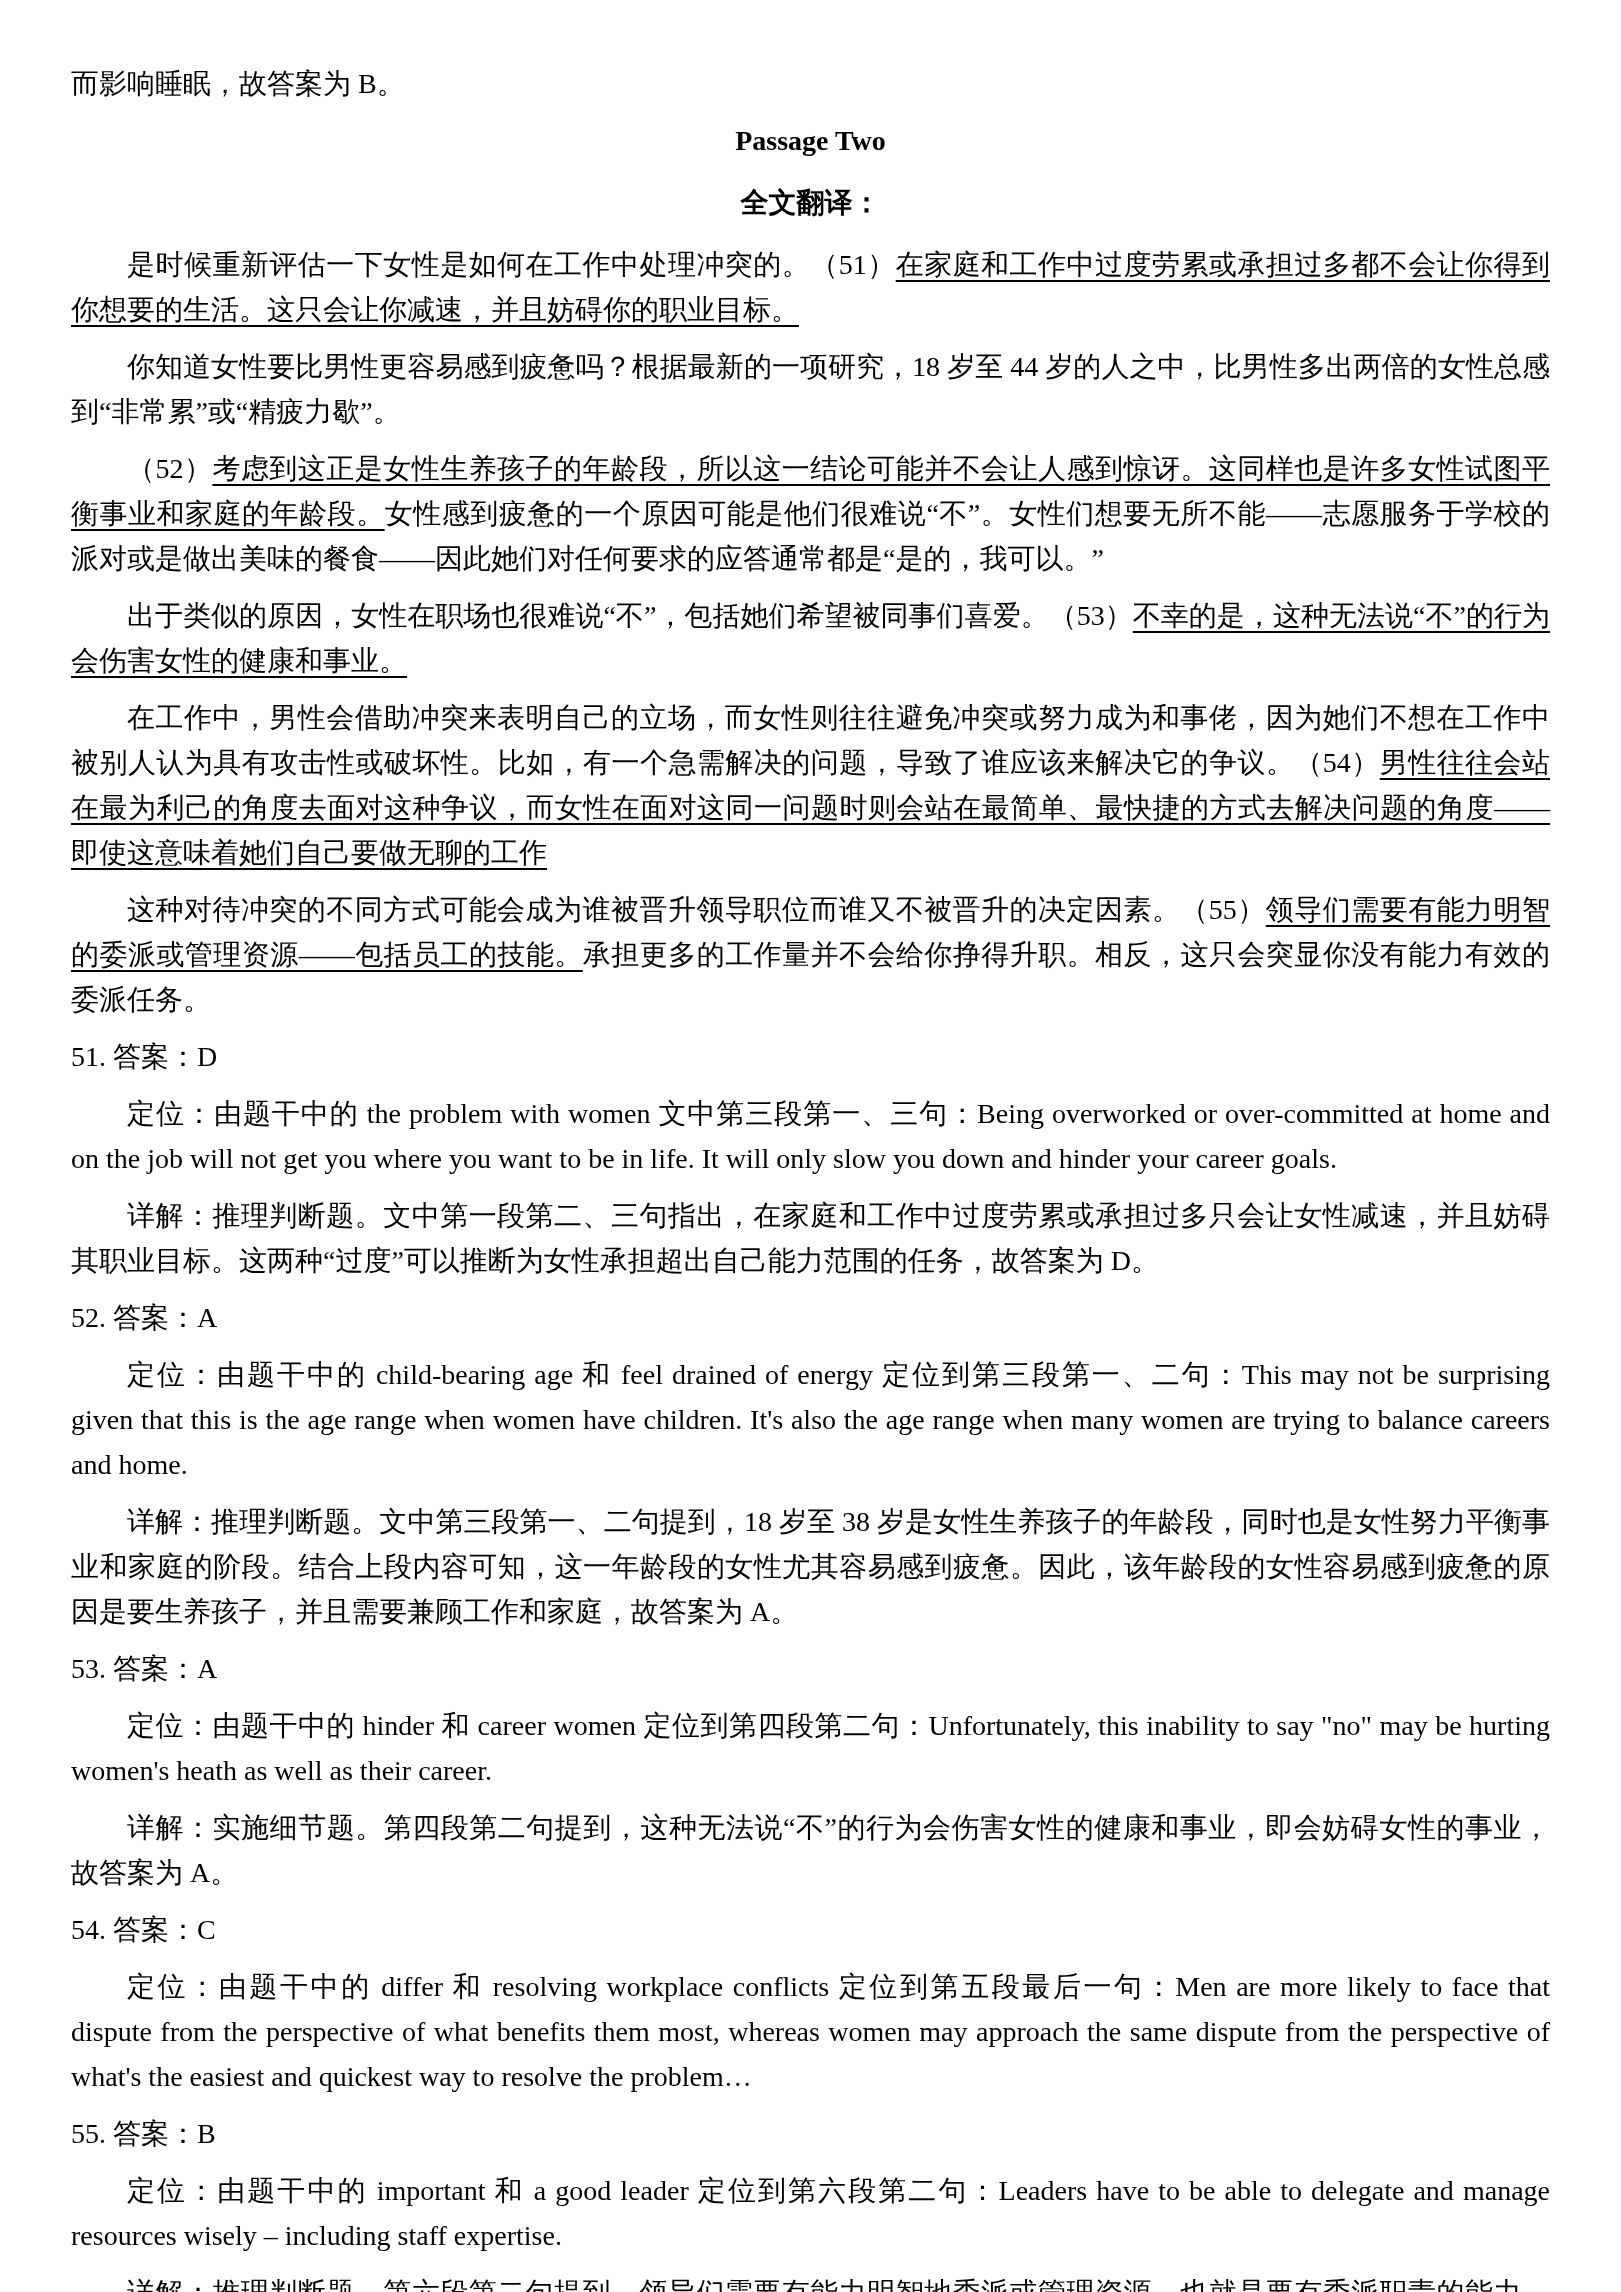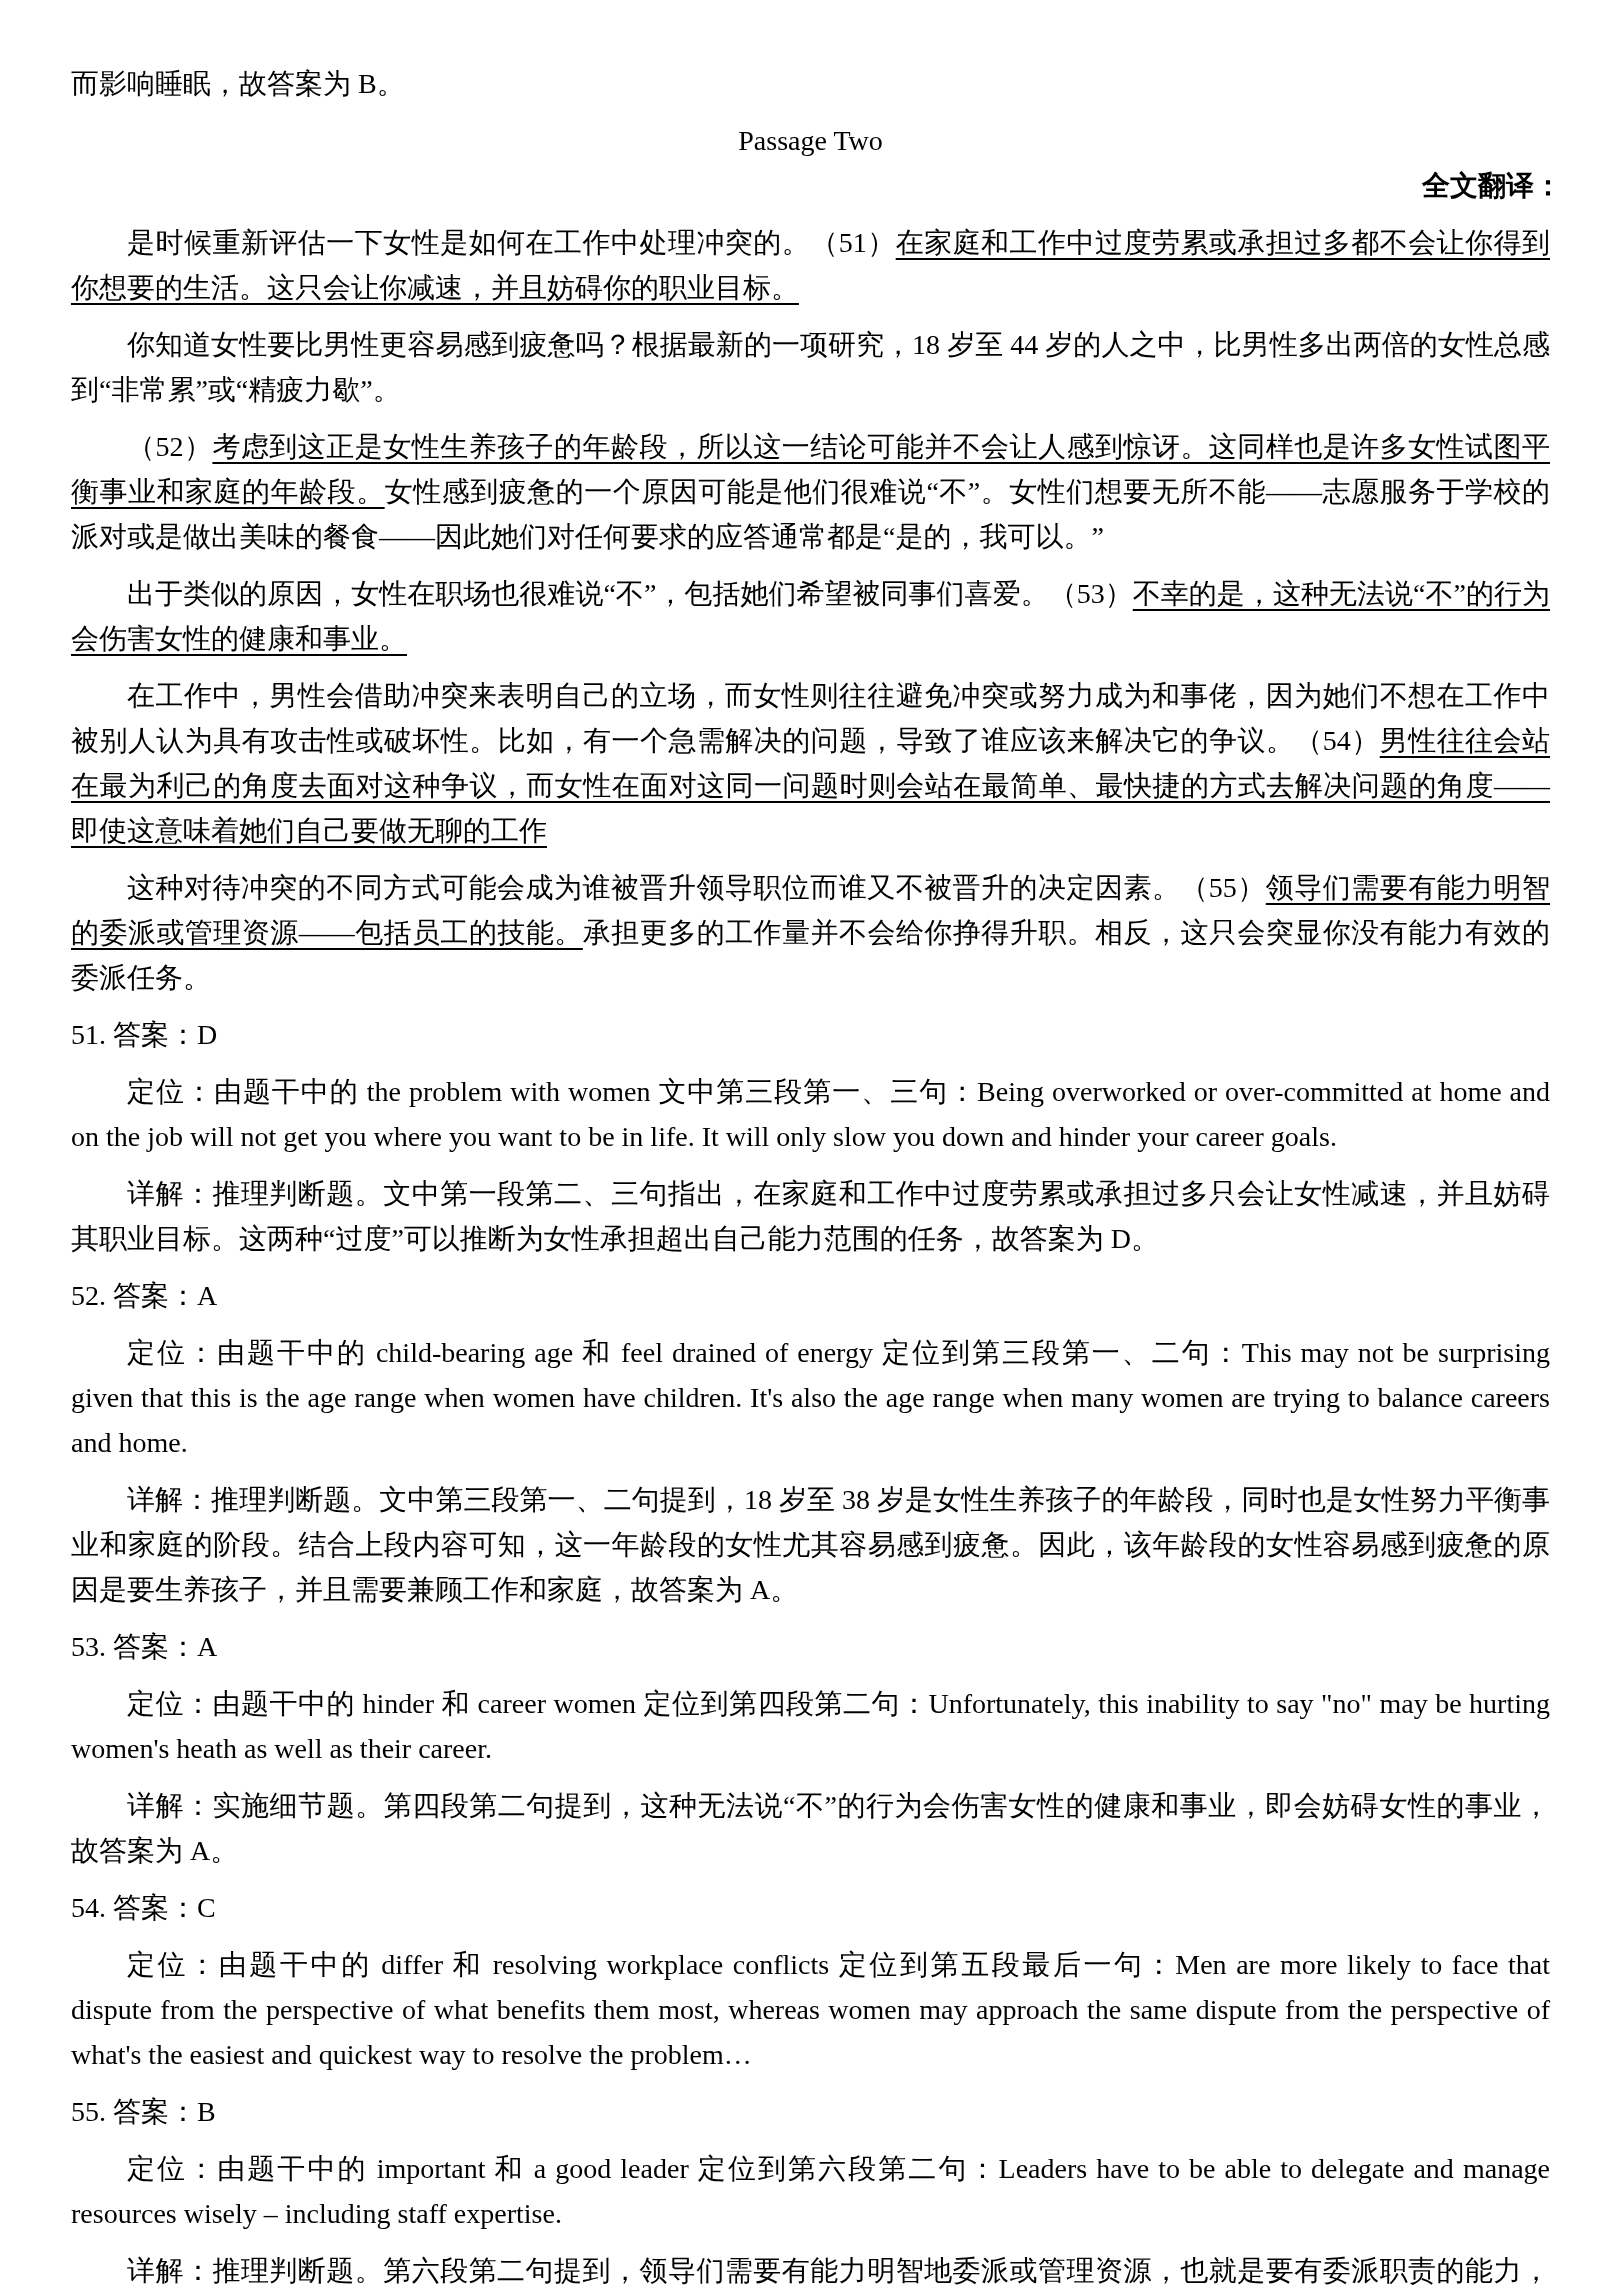--- a/index.html
+++ b/index.html
@@ -22,7 +22,7 @@
   .heading-center {
     margin: 0;
     text-align: center;
-    font-weight: normal;
+    font-weight: bold;
     font-size: 28px;
     line-height: 45px;
   }

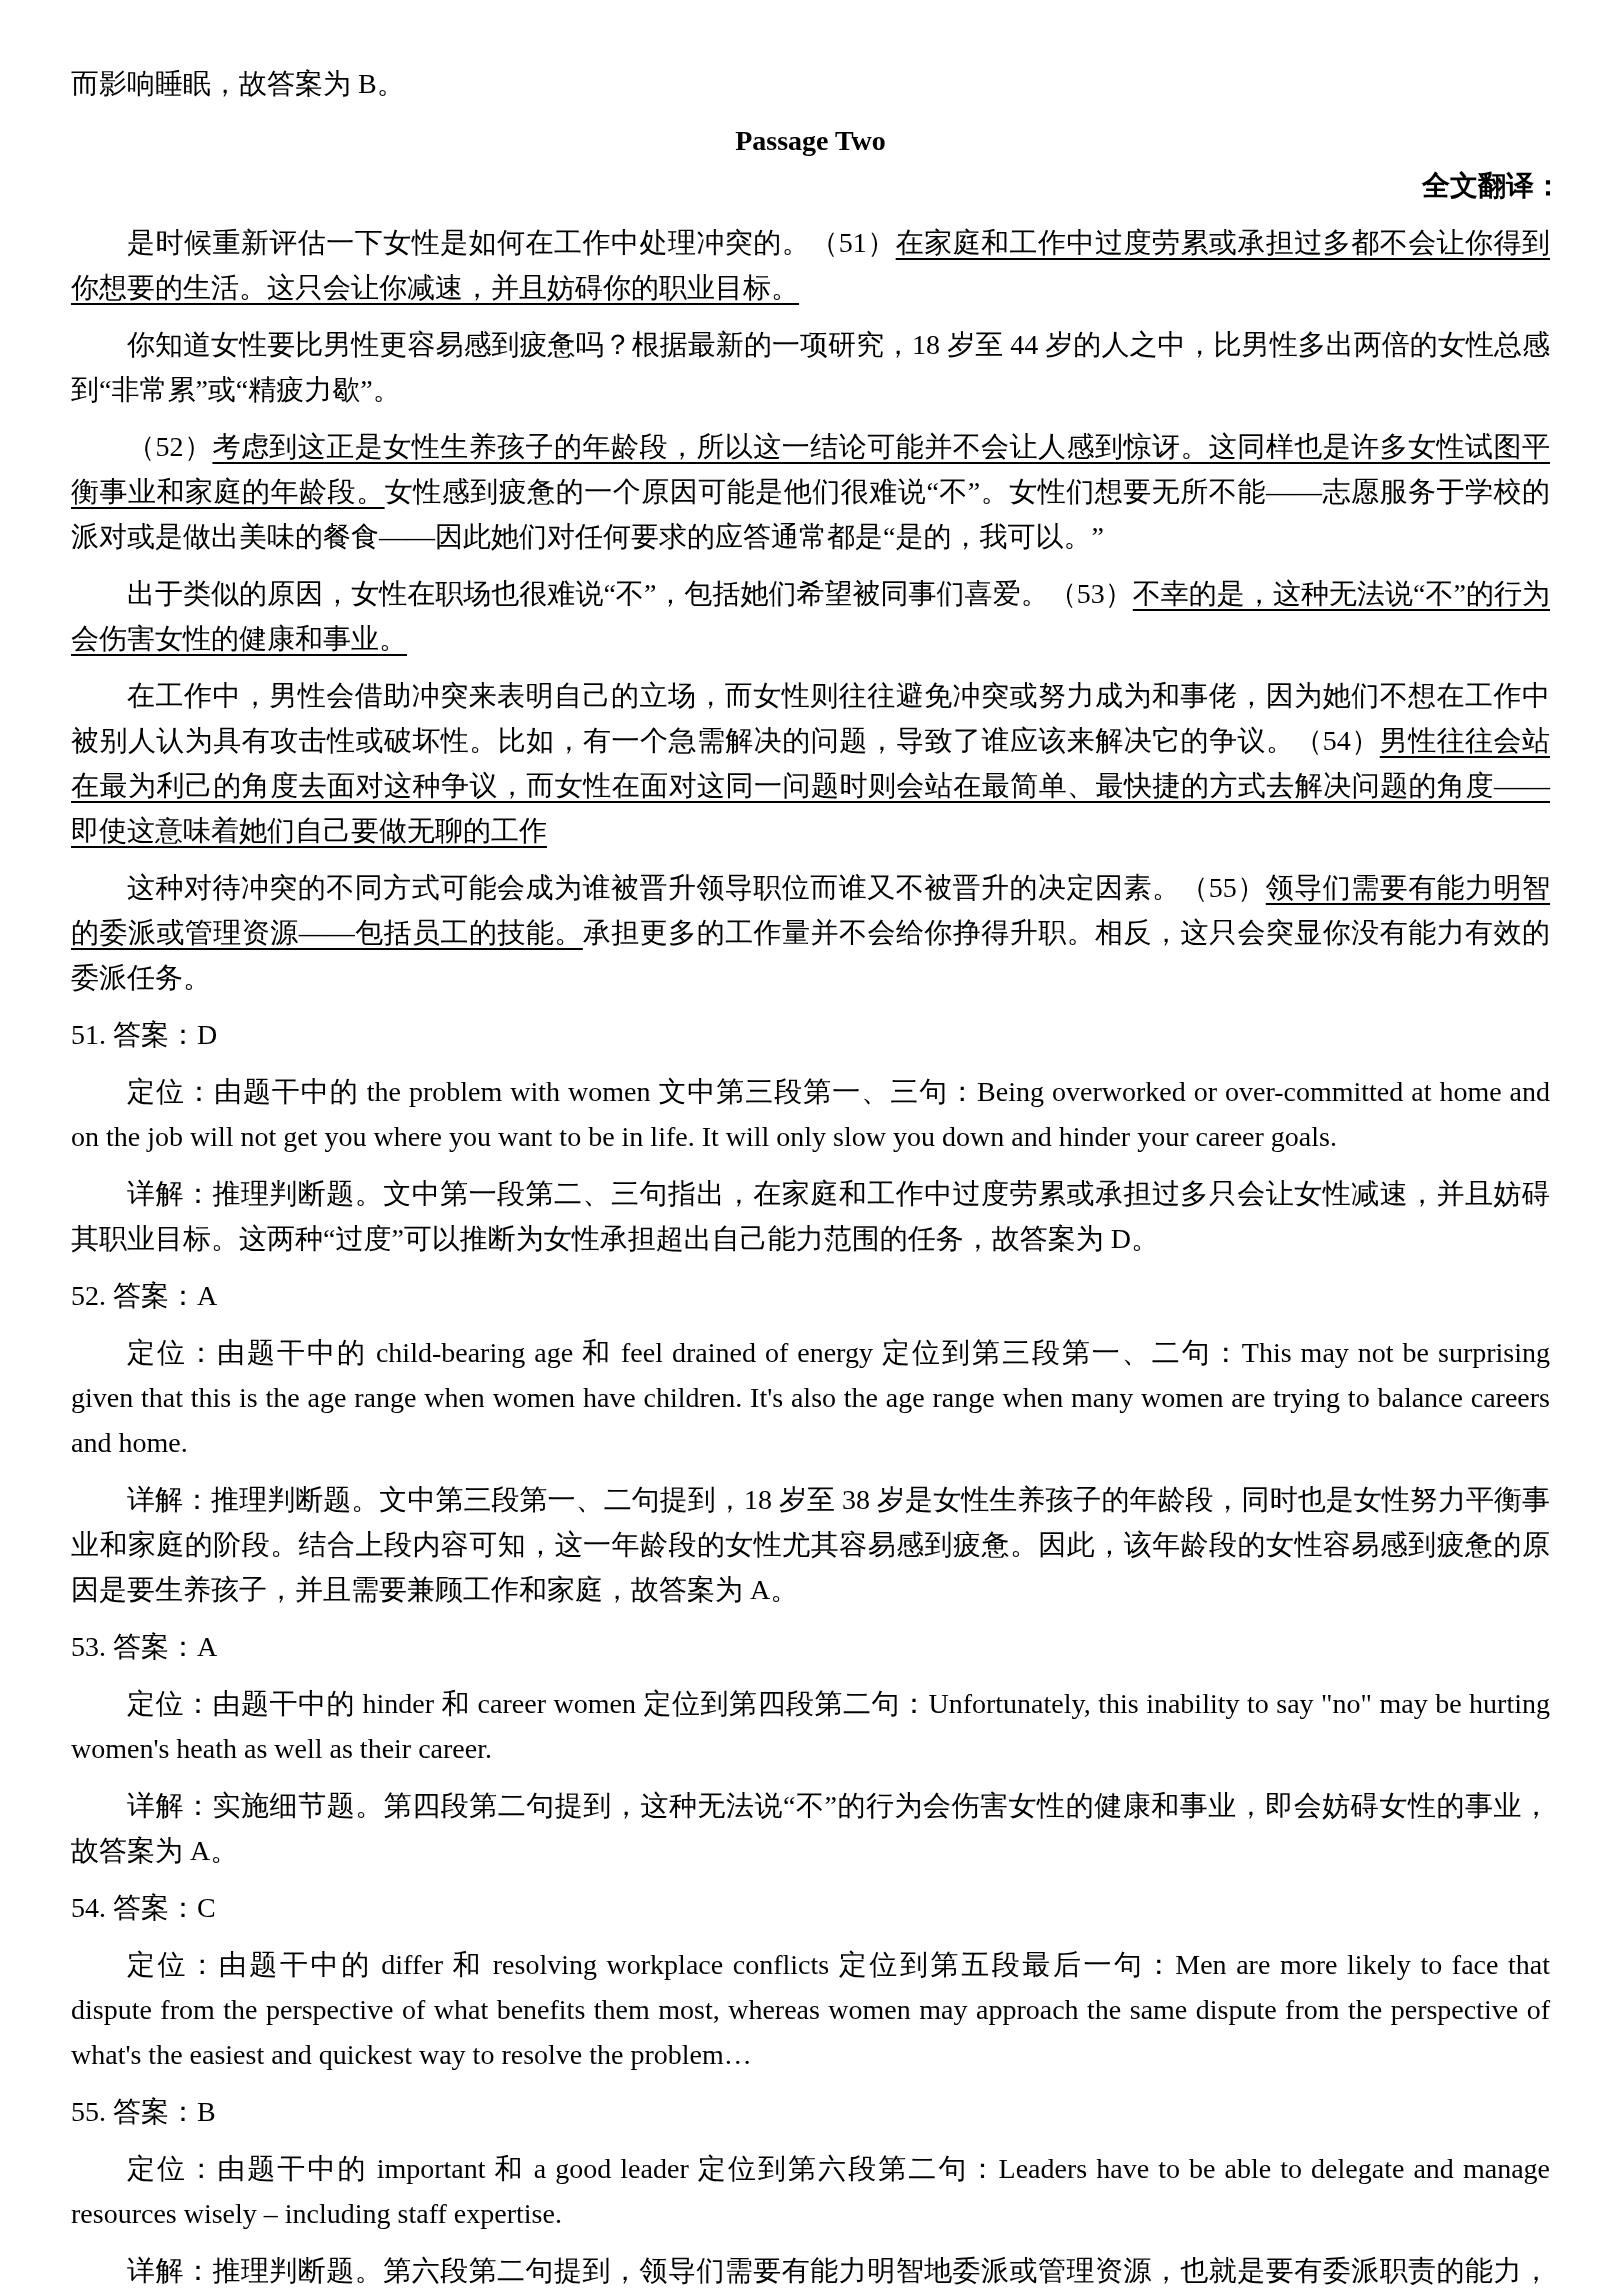--- a/index.html
+++ b/index.html
@@ -27,11 +27,11 @@
     line-height: 45px;
   }
   .section-label {
-    margin: 0;
+    margin: 17px;
     font-weight: bold;
     font-size: 28px;
     line-height: 45px;
-    text-align: right;
+    text-align: center;
   }
   .u {
     text-decoration: underline;

